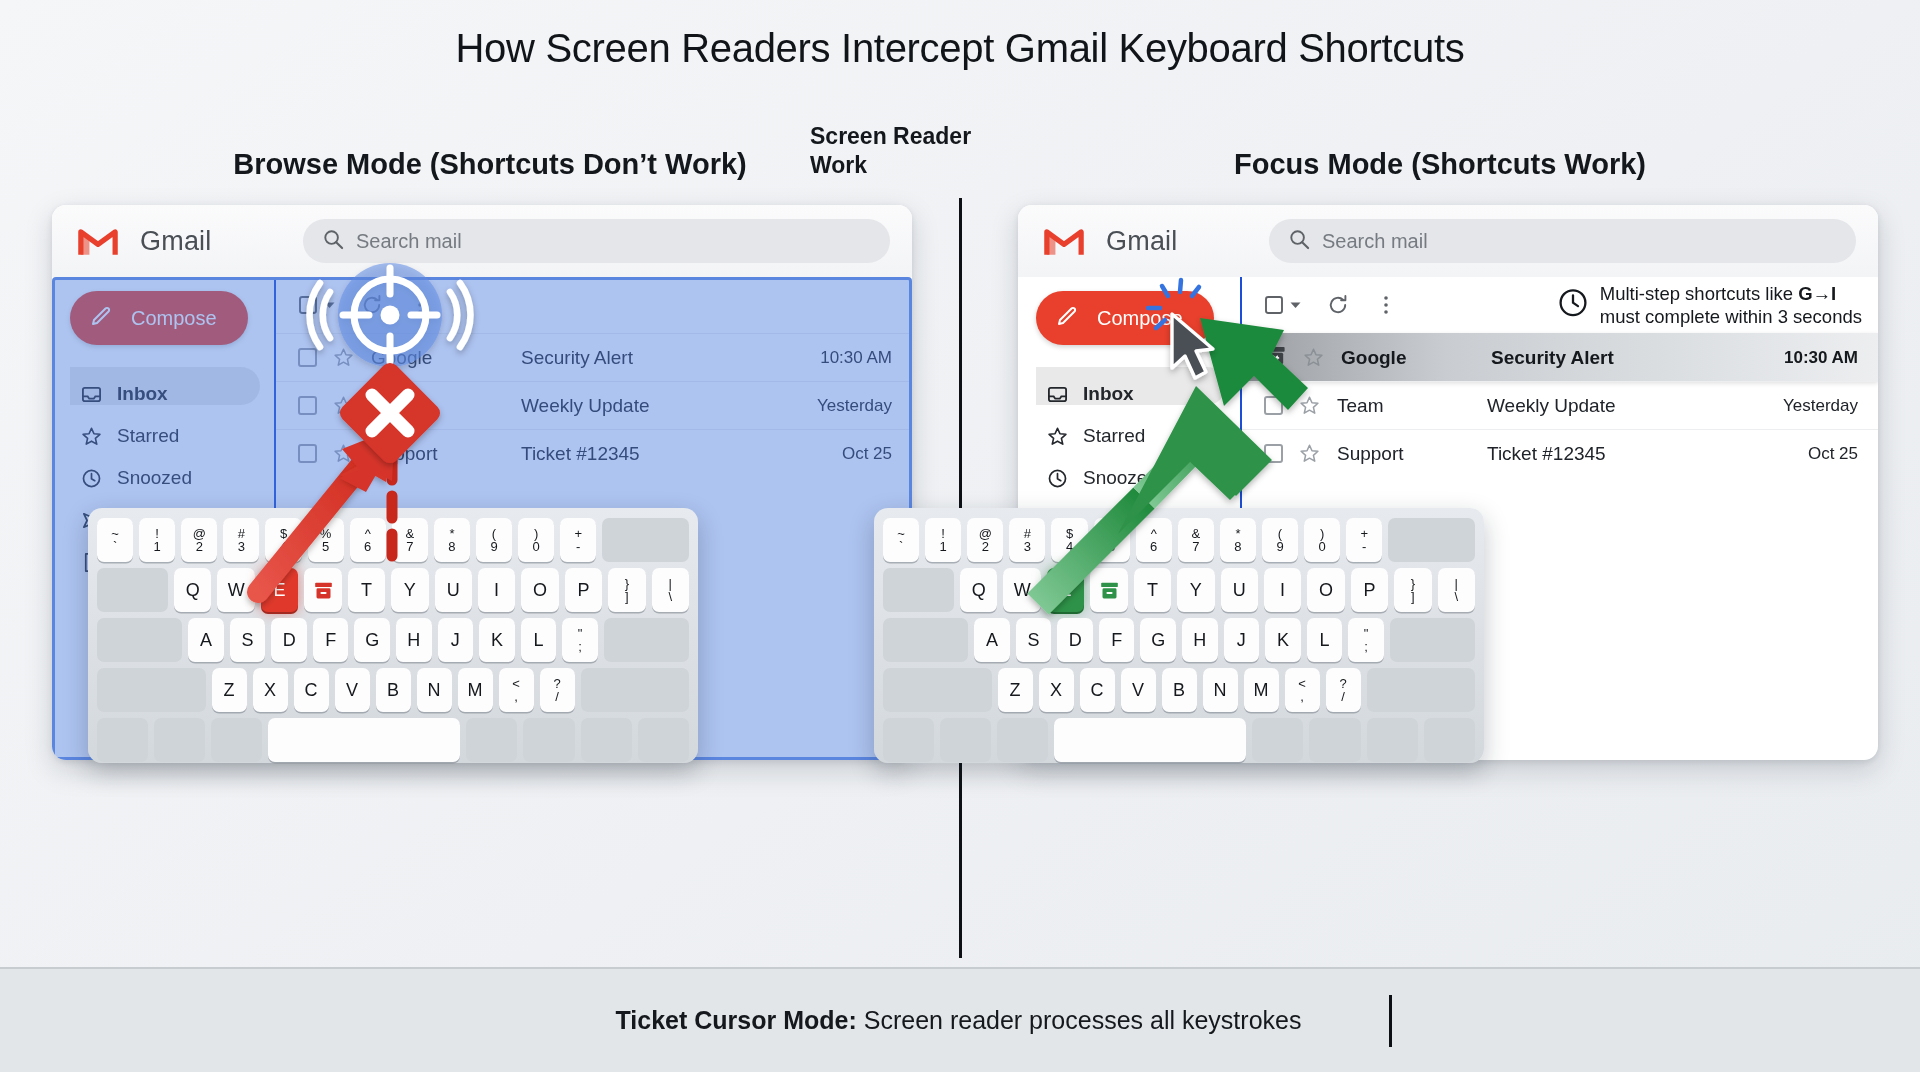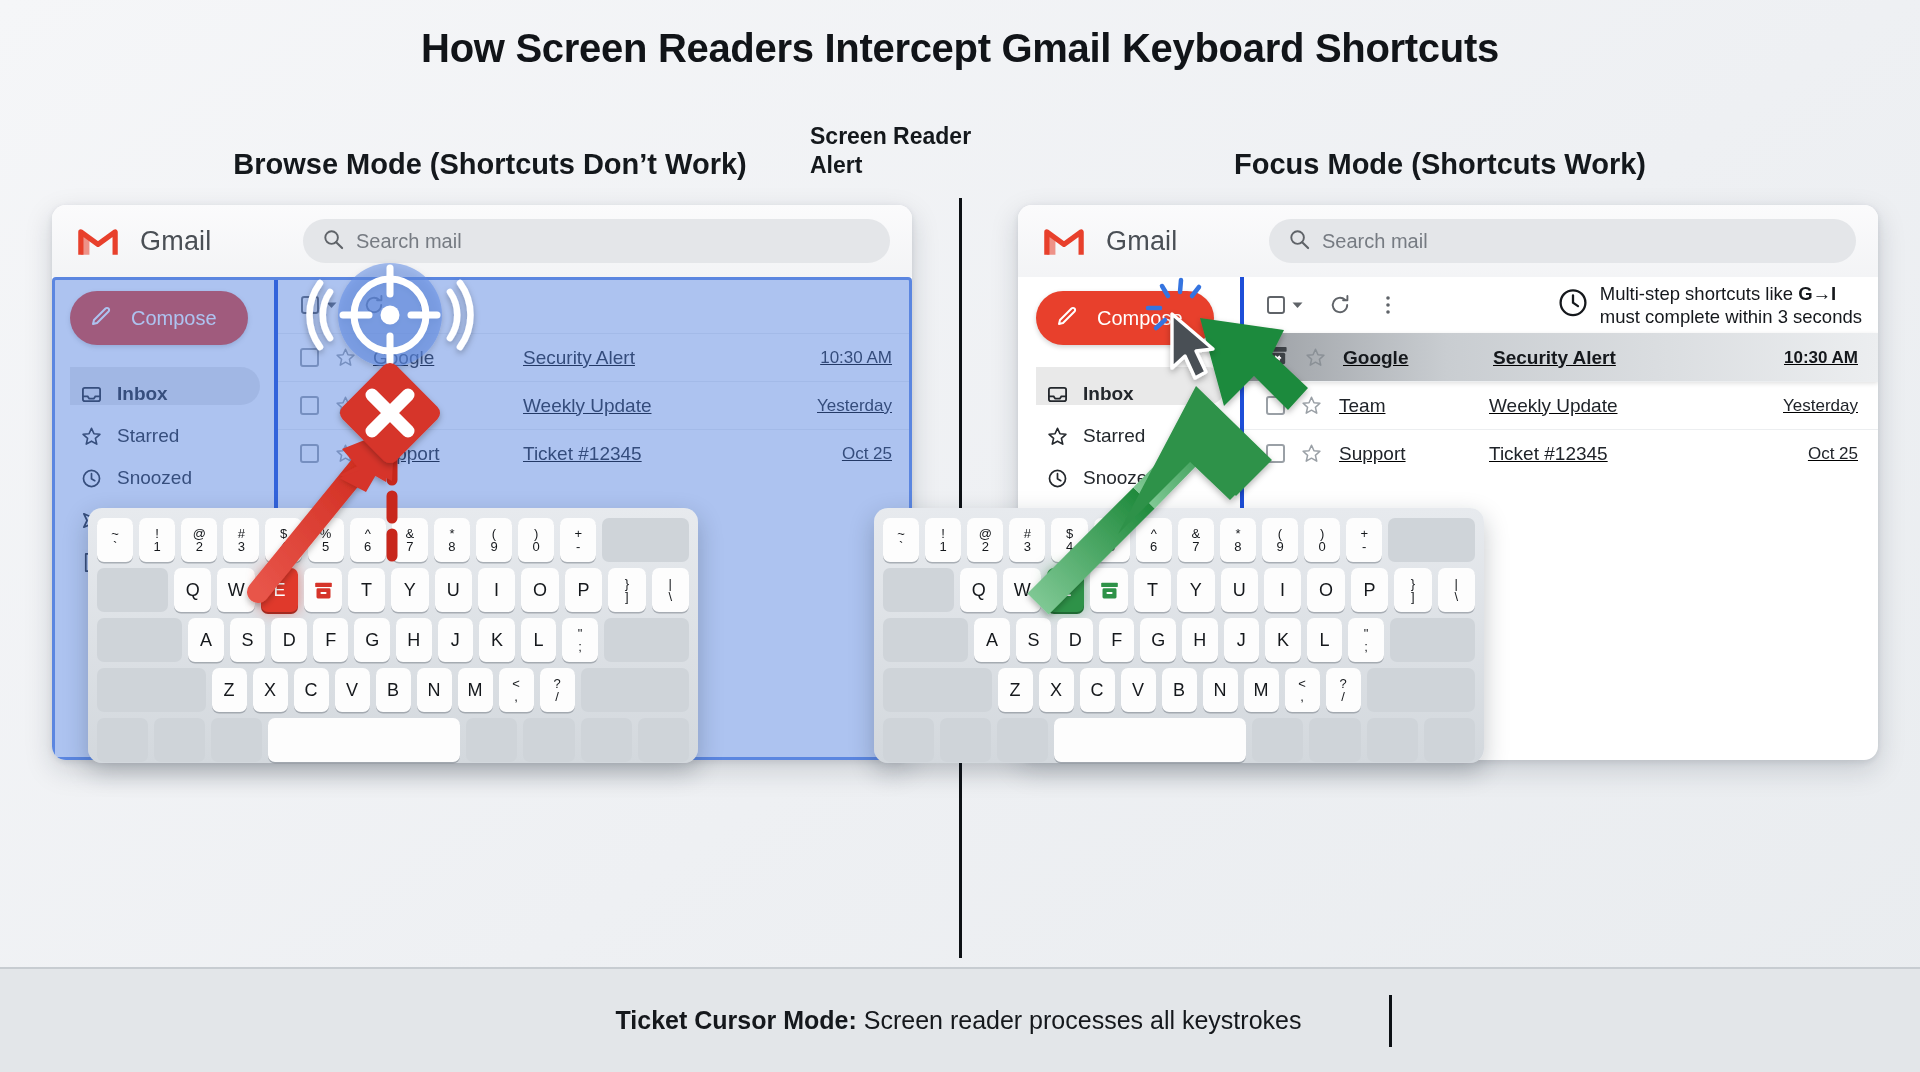--- a/index.html
+++ b/index.html
@@ -19,7 +19,7 @@
   .main-title {
     position: absolute; top: 26px; left: 0; width: 1920px;
     text-align: center;
-    font-size: 40px; font-weight: bold; color: #111418;
+    font-size: 40px; font-weight: normal; color: #111418;
     letter-spacing: -0.3px;
   }
   .panel-title {

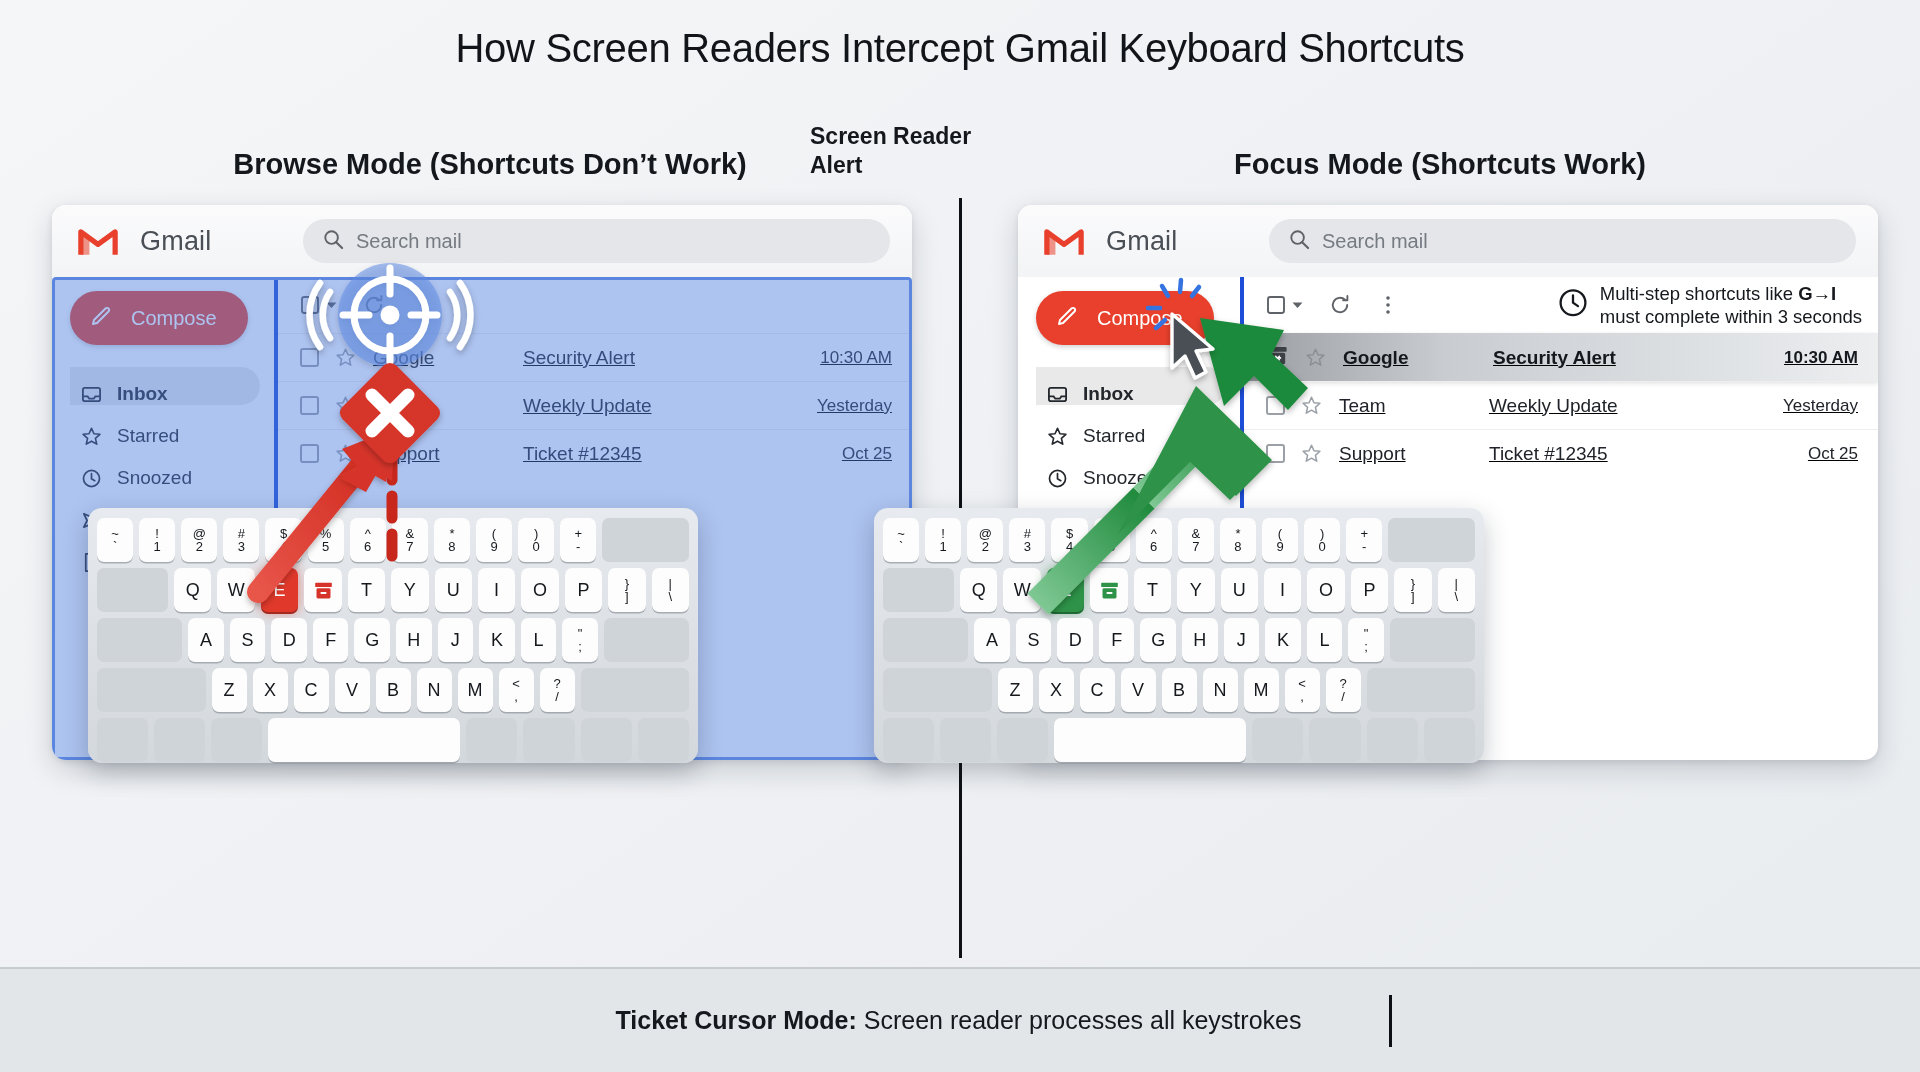--- a/index.html
+++ b/index.html
@@ -192,7 +192,7 @@
 
   <div class="center-label">
     <div>Screen Reader</div>
-    <div>Alert</div>
+    <div>Work</div>
   </div>
   <div class="divider"></div>
 

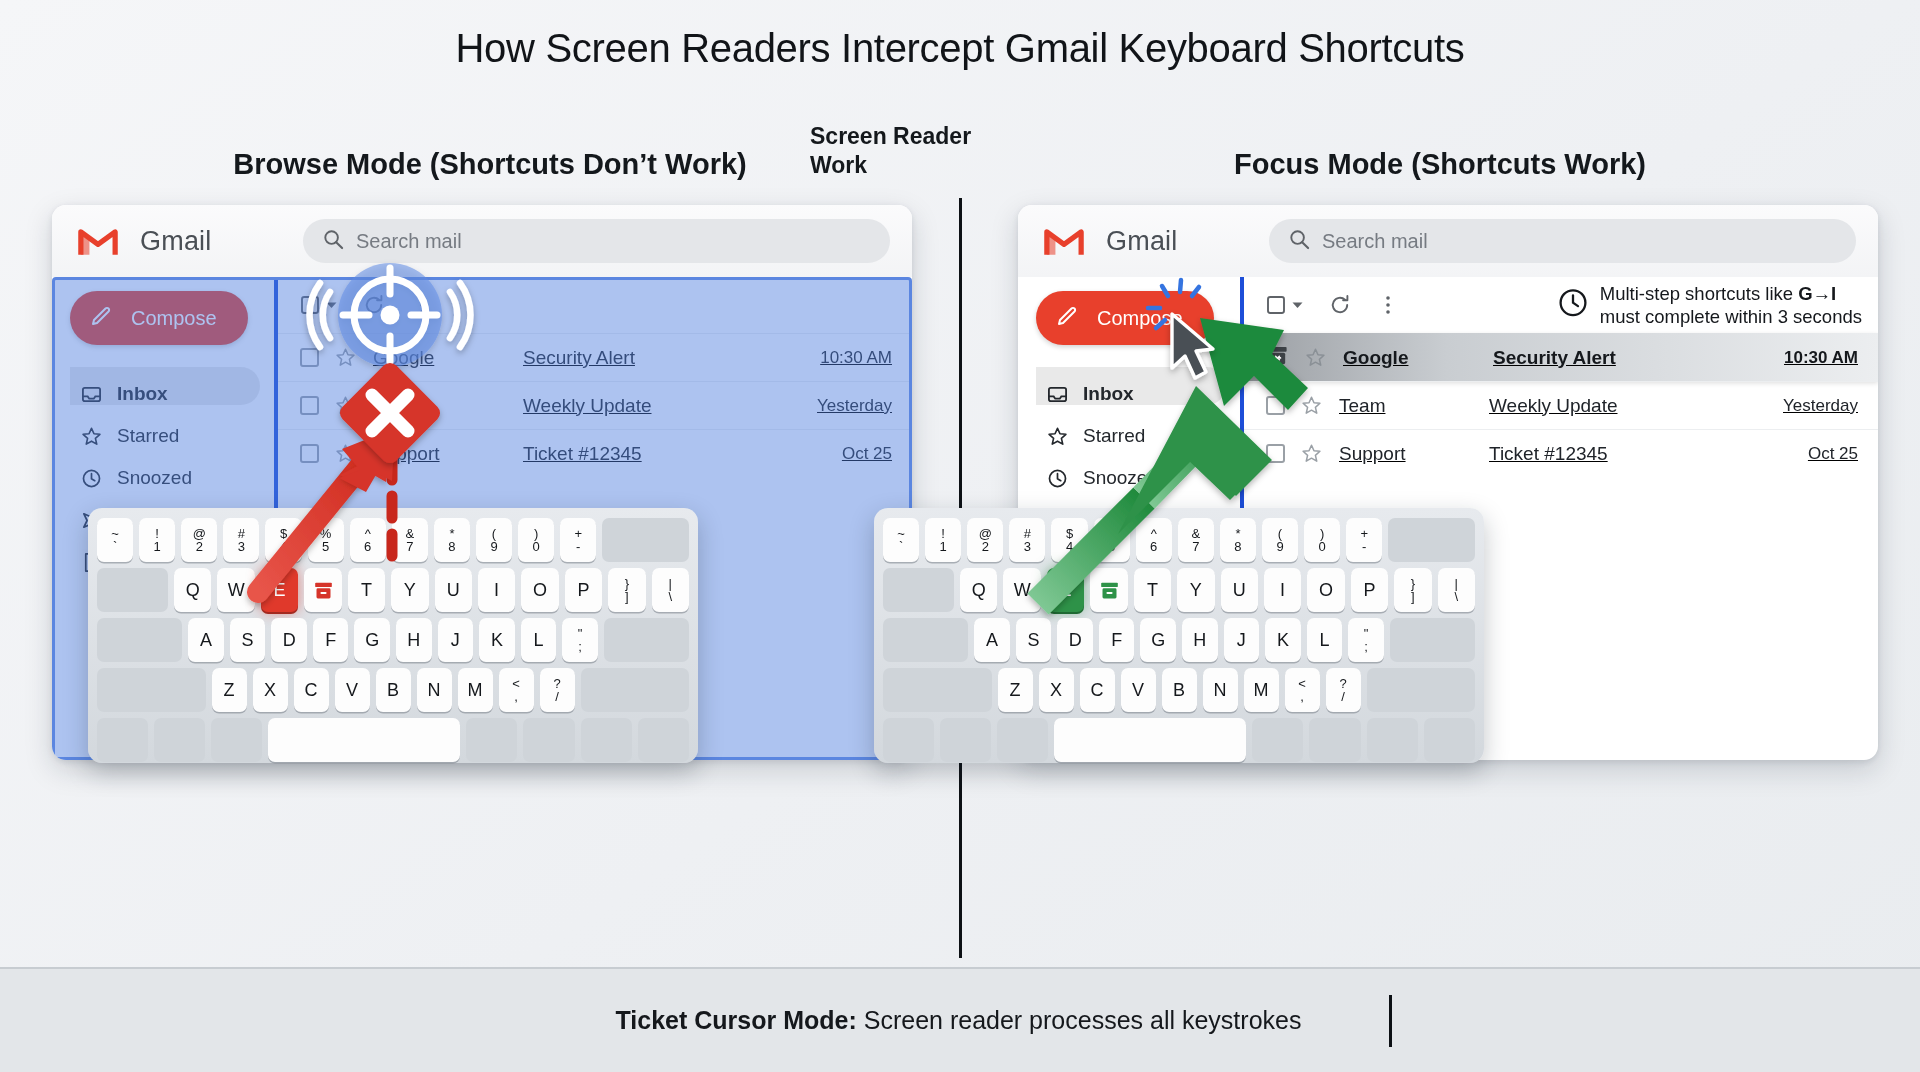--- a/index.html
+++ b/index.html
@@ -90,7 +90,7 @@
   .nav-item.active { background: rgba(0,0,0,.085); font-weight: bold; }
   .nav-item .ico { width: 21px; height: 21px; flex-shrink: 0; }
 
-  .gm-list { flex: 1; border-left: 4px solid #1d4ed8; text-decoration: underline; }
+  .gm-list { flex: 1; border-left: 2px solid #1d4ed8; }
   .gm-toolbar {
     height: 56px; display: flex; align-items: center; gap: 26px;
     padding: 0 18px 0 22px; position: relative;

